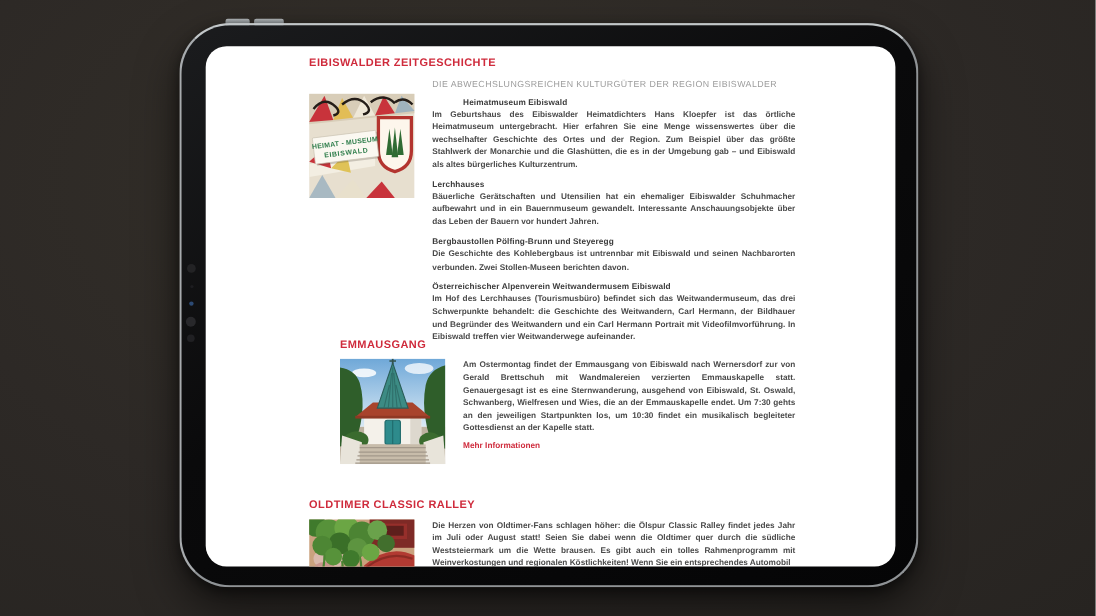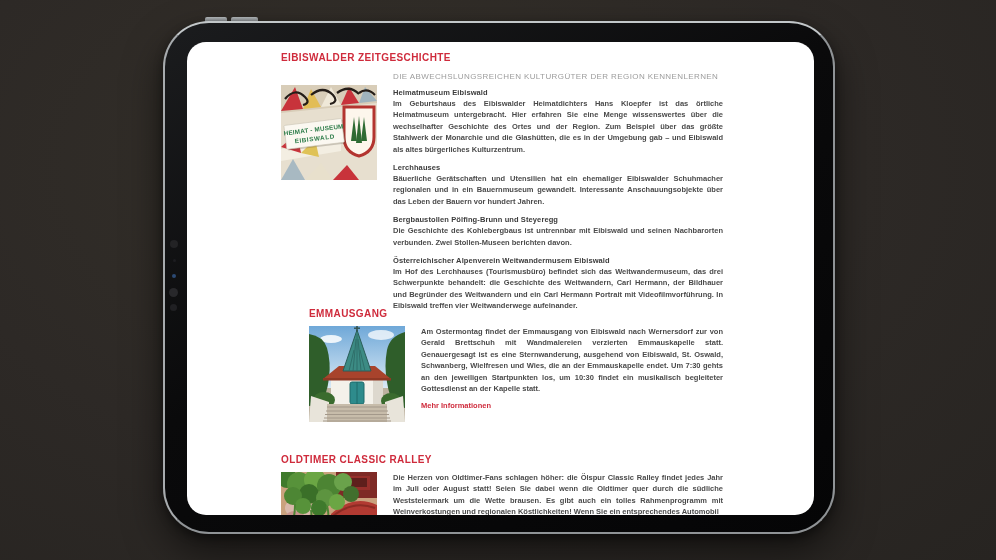--- a/index.html
+++ b/index.html
@@ -141,7 +141,7 @@
           </div>
 
           <div class="textcol">
-            <div class="subtitle">DIE ABWECHSLUNGSREICHEN KULTURGÜTER DER REGION KENNENLERNEN</div>
+            <div class="subtitle">DIE ABWECHSLUNGSREICHEN KULTURGÜTER DER REGION EIBISWALDER</div>
 
             <div>
               <div class="item-title" style="margin-top:7px;">Heimatmuseum Eibiswald</div>

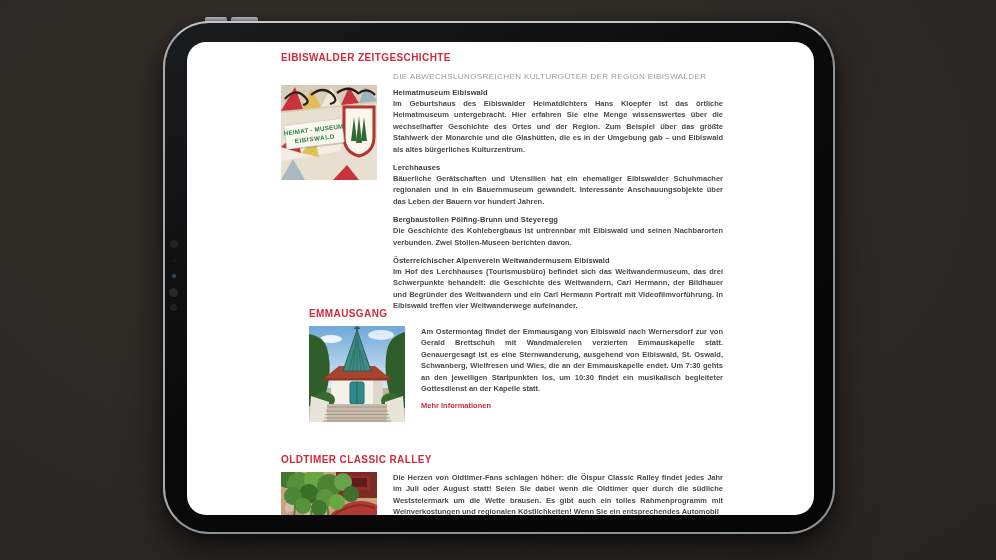--- a/index.html
+++ b/index.html
@@ -144,7 +144,7 @@
             <div class="subtitle">DIE ABWECHSLUNGSREICHEN KULTURGÜTER DER REGION EIBISWALDER</div>
 
             <div>
-              <div class="item-title" style="margin-top:7px;">Heimatmuseum Eibiswald</div>
+              <div class="item-title" style="margin-top:7px;margin-left:28px;">Heimatmuseum Eibiswald</div>
               <div class="body-text">Im Geburtshaus des Eibiswalder Heimatdichters Hans Kloepfer ist das örtliche Heimatmuseum untergebracht. Hier erfahren Sie eine Menge wissenswertes über die wechselhafter Geschichte des Ortes und der Region. Zum Beispiel über das größte Stahlwerk der Monarchie und die Glashütten, die es in der Umgebung gab – und Eibiswald als altes bürgerliches Kulturzentrum.</div>
             </div>
 

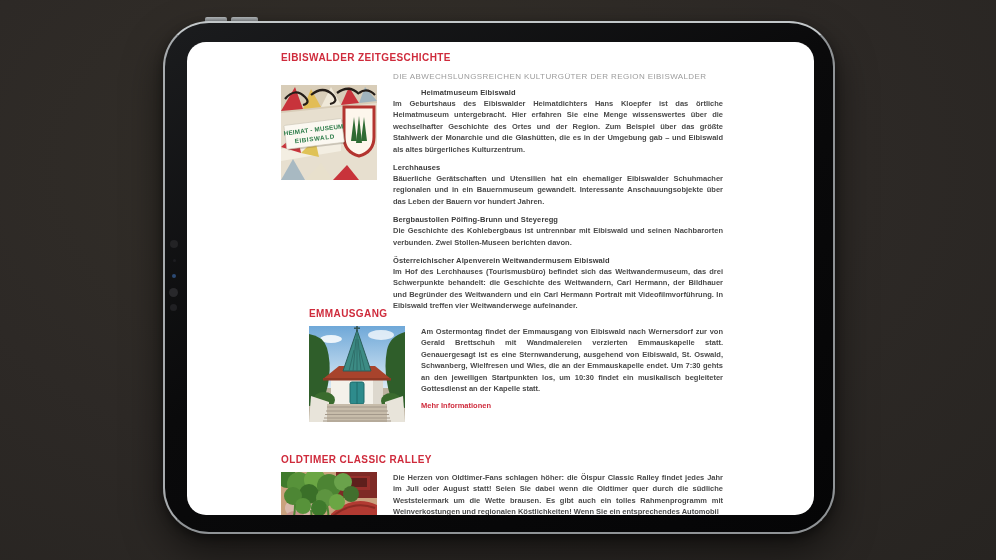--- a/index.html
+++ b/index.html
@@ -150,7 +150,7 @@
 
             <div>
               <div class="item-title">Lerchhauses</div>
-              <div class="body-text">Bäuerliche Gerätschaften und Utensilien hat ein ehemaliger Eibiswalder Schuhmacher regionalen und in ein Bauernmuseum gewandelt. Interessante Anschauungsobjekte über das Leben der Bauern vor hundert Jahren.</div>
+              <div class="body-text">Bäuerliche Gerätschaften und Utensilien hat ein ehemaliger Eibiswalder Schuhmacher aufbewahrt und in ein Bauernmuseum gewandelt. Interessante Anschauungsobjekte über das Leben der Bauern vor hundert Jahren.</div>
             </div>
 
             <div>

